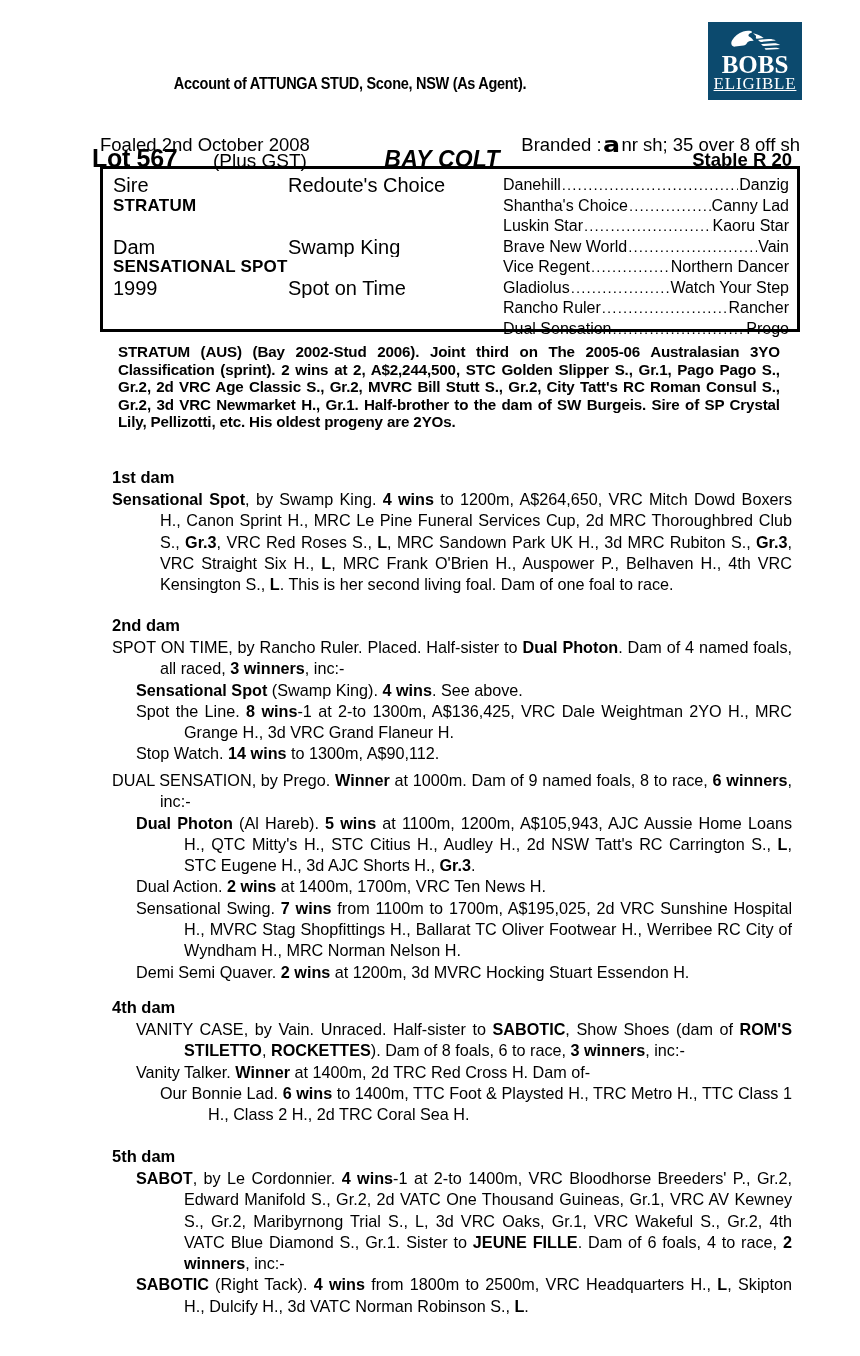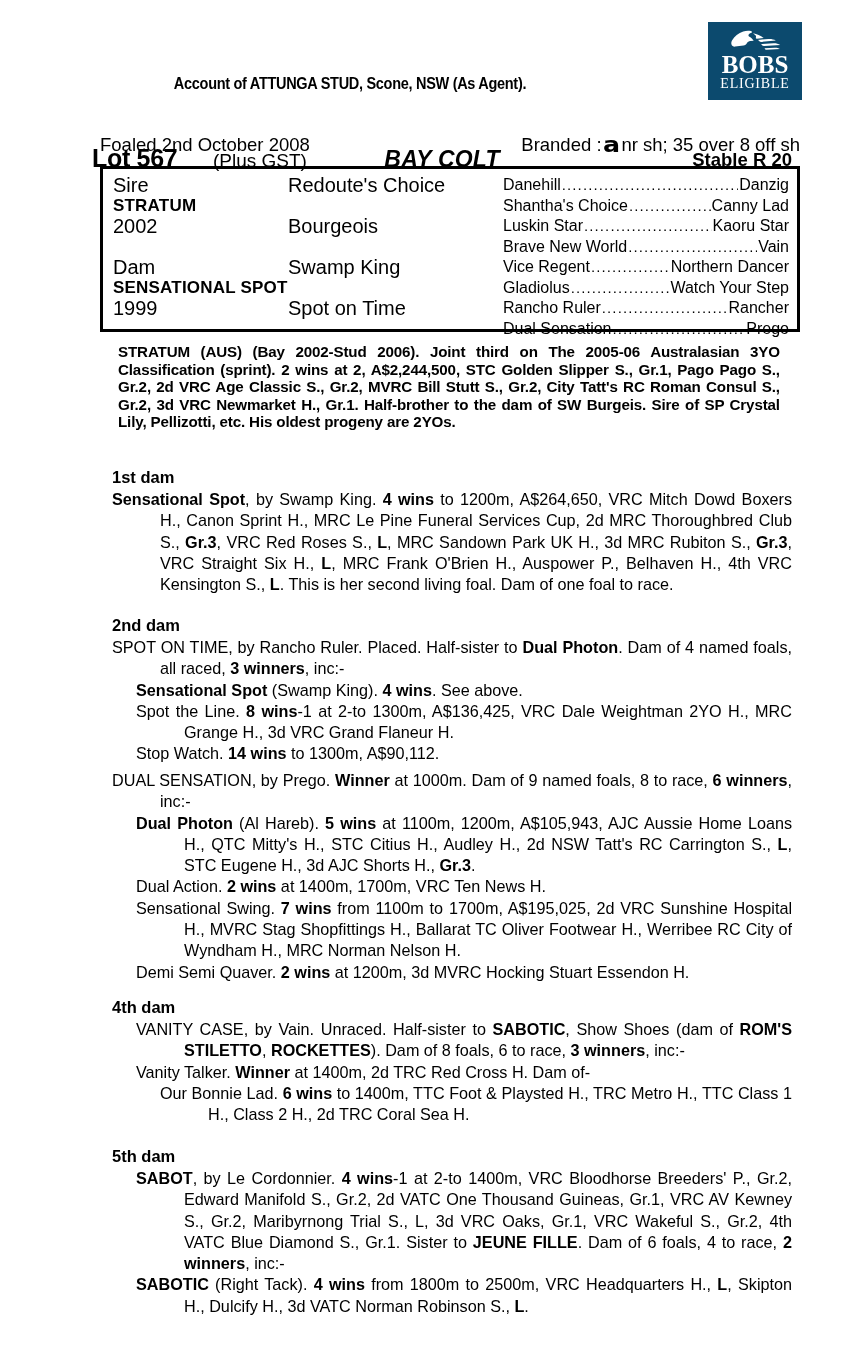--- a/index.html
+++ b/index.html
@@ -56,9 +56,10 @@
     color: #ffffff;
     font-family: "Liberation Serif", serif;
     font-weight: normal;
-    font-size: 14px;
+    font-size: 17px;
     line-height: 13px;
     letter-spacing: 0.8px;
+    text-decoration: underline;
   }
 
   

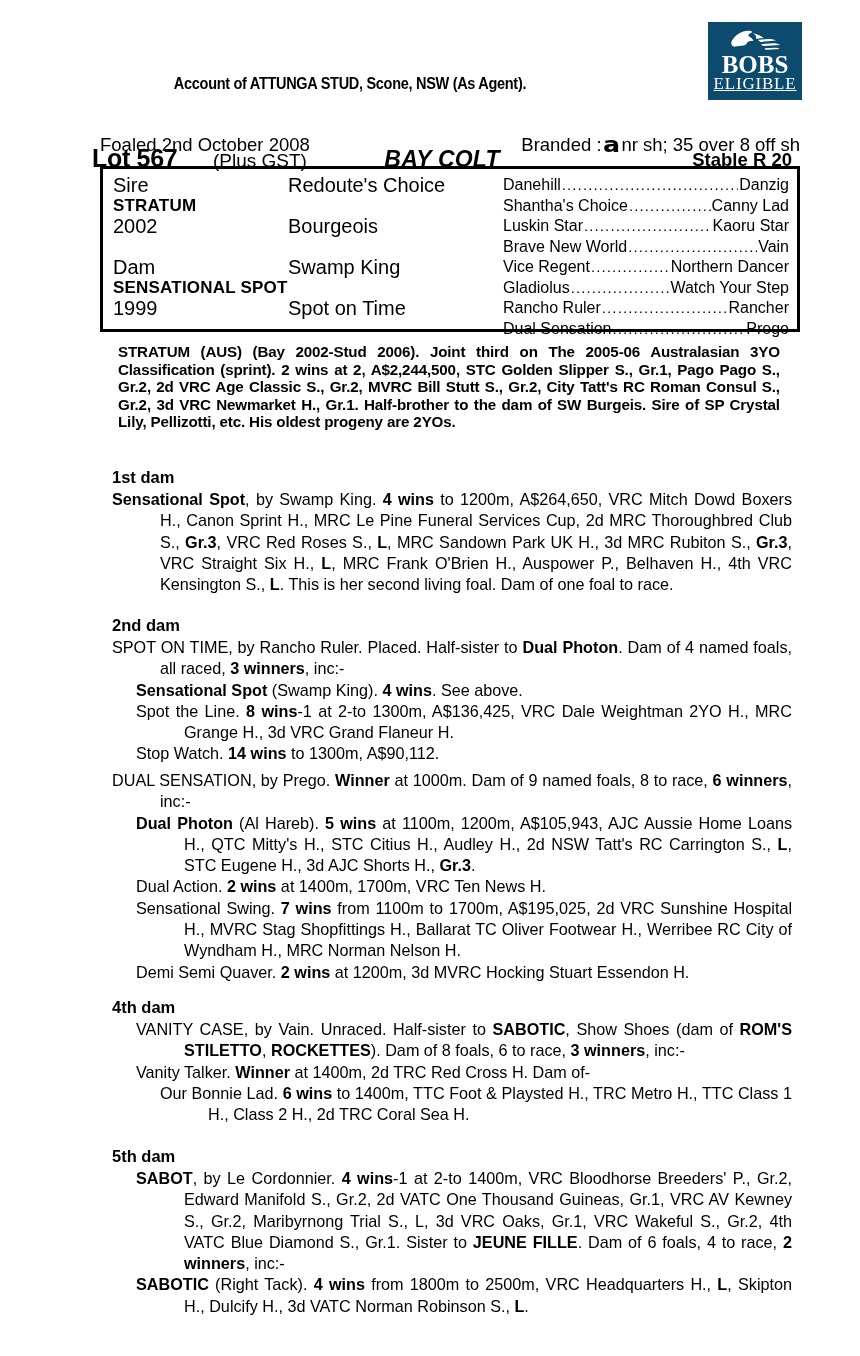--- a/index.html
+++ b/index.html
@@ -307,7 +307,6 @@
       <div class="ped-left">
           <div class="ped-row"><span class="c1">Sire</span><span class="c2">Redoute's Choice</span></div>
           <div class="ped-row bold"><span class="c1">STRATUM</span><span class="c2"></span></div>
-          <div class="ped-row"><span class="c1">2002</span><span class="c2">Bourgeois</span></div>
           <div class="ped-row"><span class="c1"></span><span class="c2"></span></div>
           <div class="ped-row"><span class="c1">Dam</span><span class="c2">Swamp King</span></div>
           <div class="ped-row bold"><span class="c1">SENSATIONAL SPOT</span><span class="c2"></span></div>

